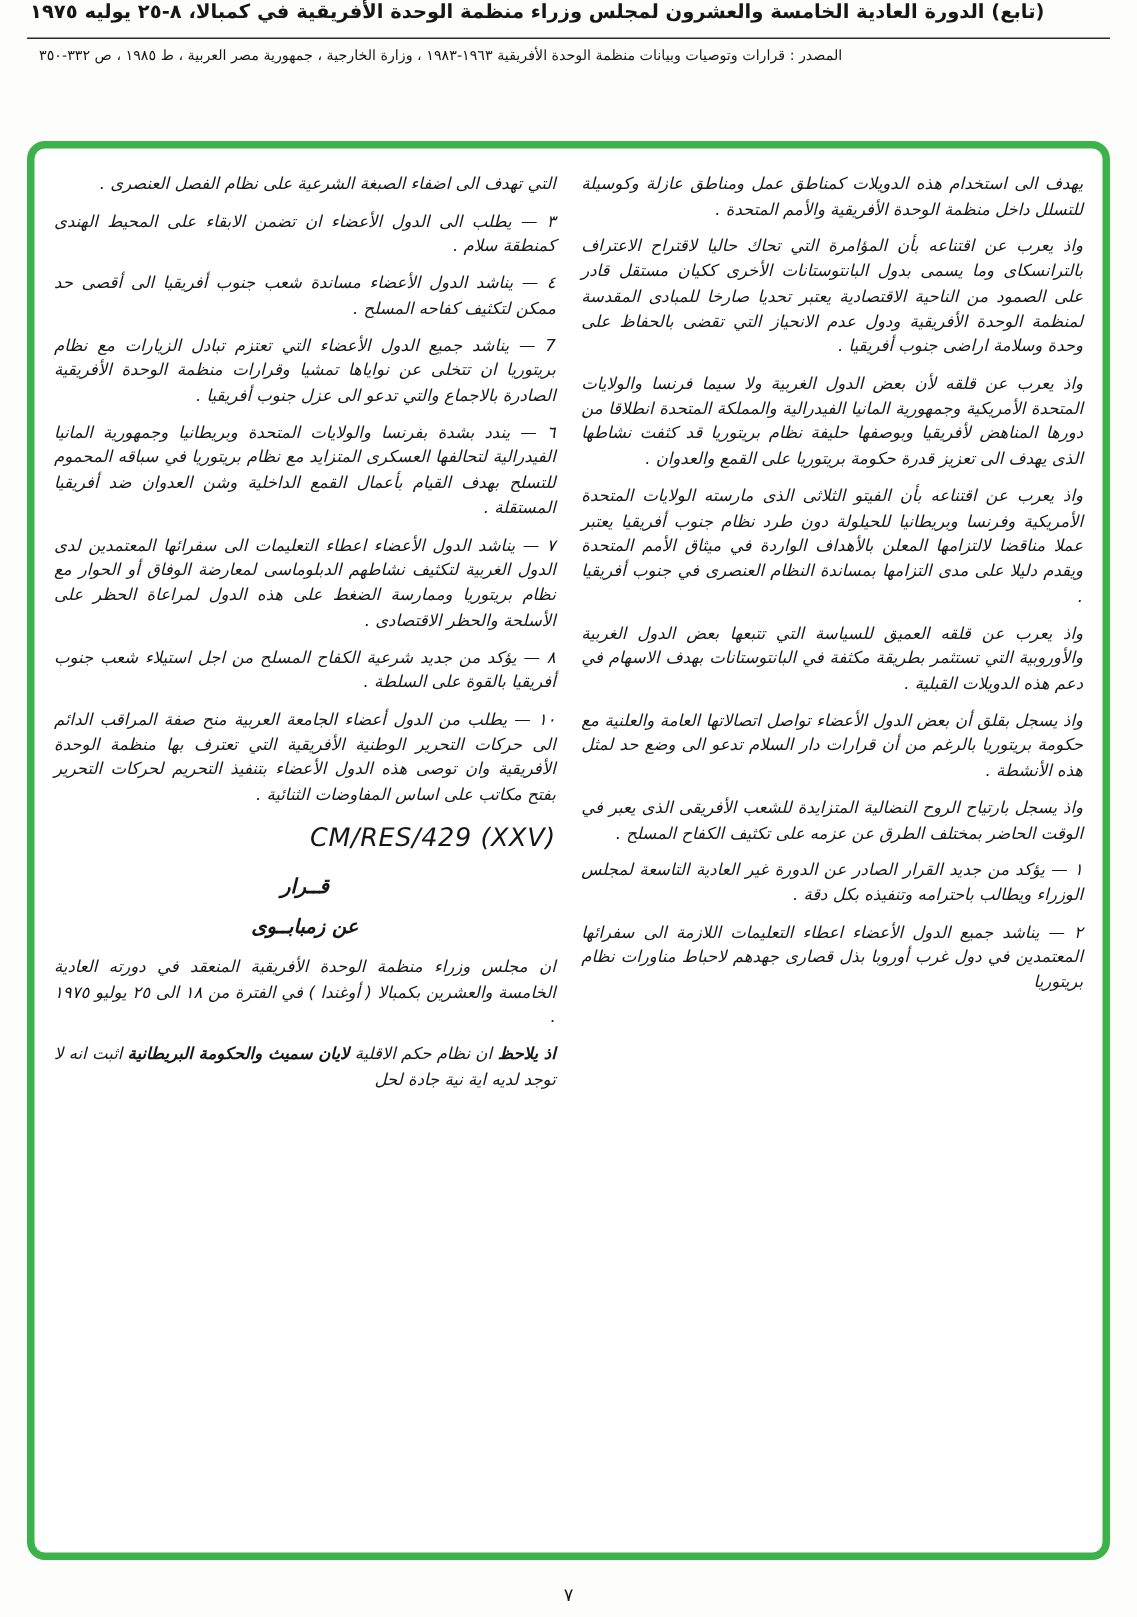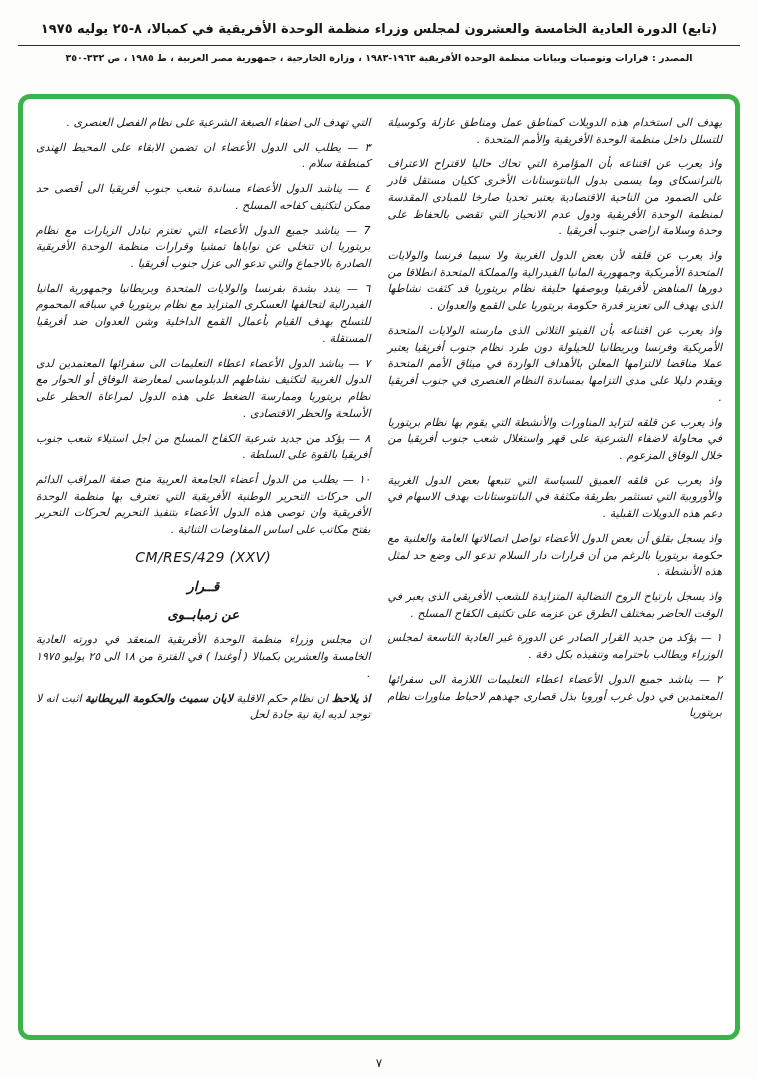--- a/index.html
+++ b/index.html
@@ -15,7 +15,7 @@
   }
 
   
-  .header { direction: rtl; text-align: center; padding-top: 20px; }
+  .header { direction: rtl; text-align: left; }
   .header-title { font-size: 13px; font-weight: bold; margin: 0 20px; line-height: 1.4; }
   .header-rule { border: none; border-top: 1.5px solid #2b2b2b; margin: 7px 18px 5px; }
   .header-source { font-size: 9.5px; font-weight: bold; margin: 0 26px; line-height: 1.4; }

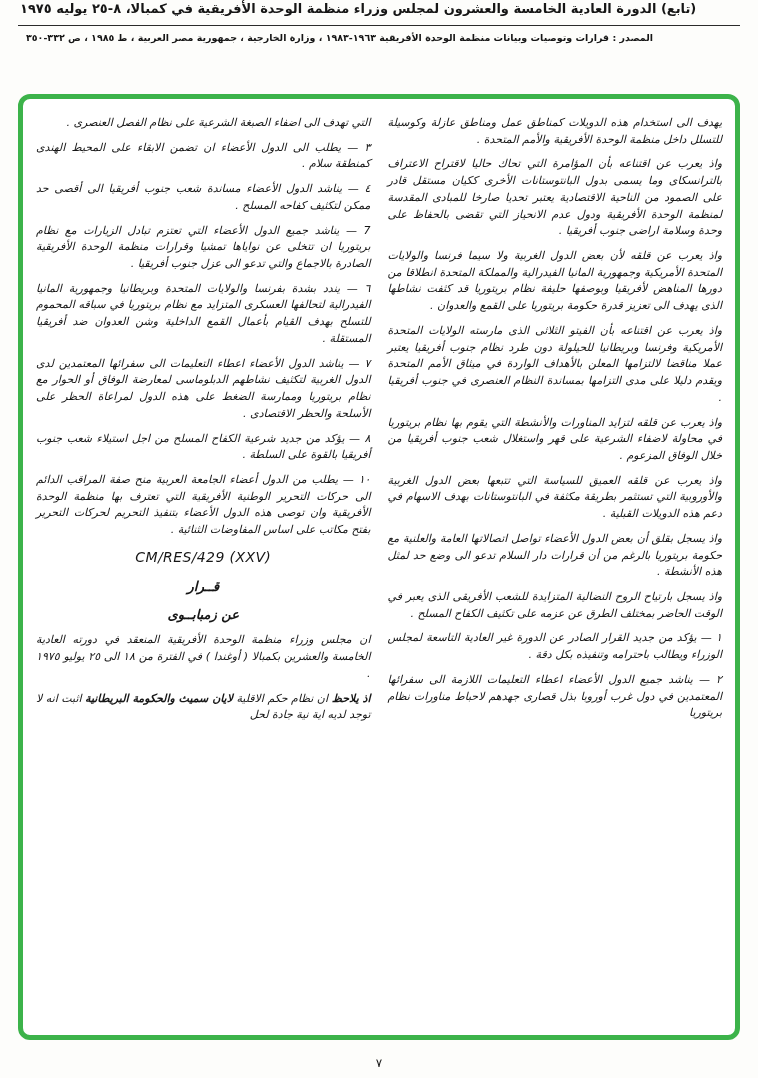--- a/index.html
+++ b/index.html
@@ -18,7 +18,7 @@
   .header { direction: rtl; text-align: left; }
   .header-title { font-size: 13px; font-weight: bold; margin: 0 20px; line-height: 1.4; }
   .header-rule { border: none; border-top: 1.5px solid #2b2b2b; margin: 7px 18px 5px; }
-  .header-source { font-size: 9.5px; font-weight: bold; margin: 0 26px; line-height: 1.4; }
+  .header-source { font-size: 9.5px; font-weight: normal; margin: 0 26px; line-height: 1.4; }
 
   
   .frame {

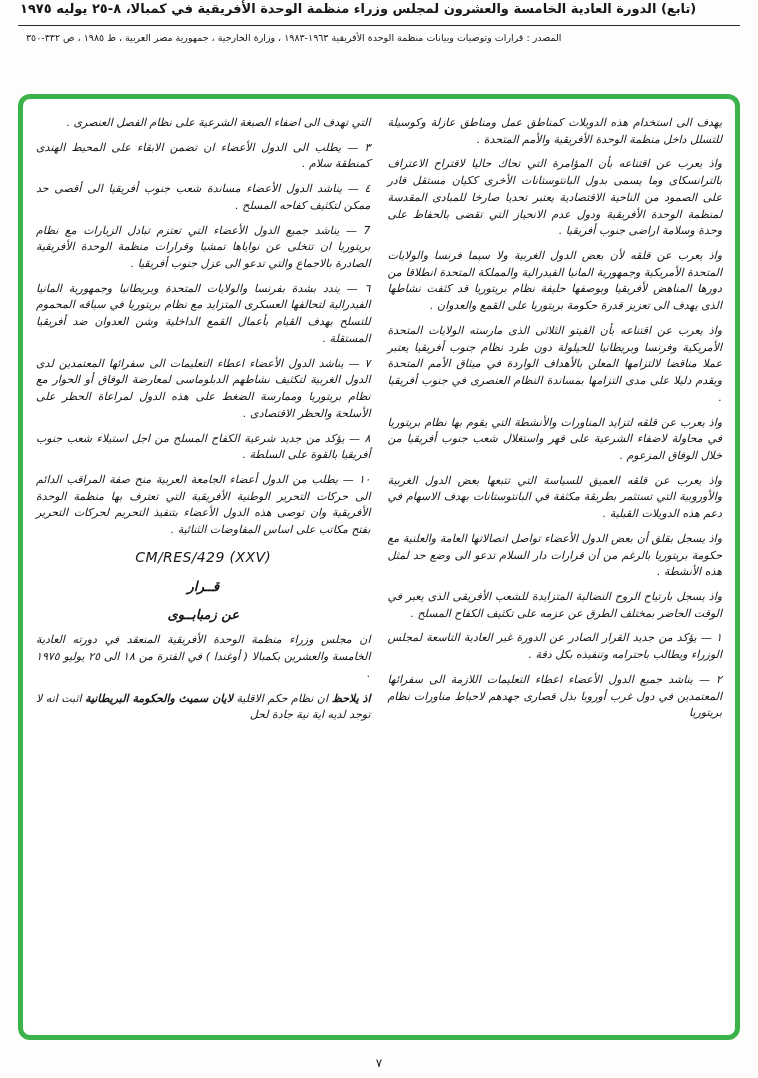--- a/index.html
+++ b/index.html
@@ -72,7 +72,6 @@
       <p>واذ يعرب عن اقتناعه بأن المؤامرة التي تحاك حاليا لاقتراح الاعتراف بالترانسكاى وما يسمى بدول البانتوستانات الأخرى ككيان مستقل قادر على الصمود من الناحية الاقتصادية يعتبر تحديا صارخا للمبادى المقدسة لمنظمة الوحدة الأفريقية ودول عدم الانحياز التي تقضى بالحفاظ على وحدة وسلامة اراضى جنوب أفريقيا .</p>
       <p>واذ يعرب عن قلقه لأن بعض الدول الغربية ولا سيما فرنسا والولايات المتحدة الأمريكية وجمهورية المانيا الفيدرالية والمملكة المتحدة انطلاقا من دورها المناهض لأفريقيا وبوصفها حليفة نظام بريتوريا قد كثفت نشاطها الذى يهدف الى تعزيز قدرة حكومة بريتوريا على القمع والعدوان .</p>
       <p>واذ يعرب عن اقتناعه بأن الفيتو الثلاثى الذى مارسته الولايات المتحدة الأمريكية وفرنسا وبريطانيا للحيلولة دون طرد نظام جنوب أفريقيا يعتبر عملا مناقضا لالتزامها المعلن بالأهداف الواردة في ميثاق الأمم المتحدة ويقدم دليلا على مدى التزامها بمساندة النظام العنصرى في جنوب أفريقيا .</p>
-      <p>واذ يعرب عن قلقه لتزايد المناورات والأنشطة التي يقوم بها نظام بريتوريا في محاولة لاضفاء الشرعية على قهر واستغلال شعب جنوب أفريقيا من خلال الوفاق المزعوم .</p>
       <p>واذ يعرب عن قلقه العميق للسياسة التي تتبعها بعض الدول الغربية والأوروبية التي تستثمر بطريقة مكثفة في البانتوستانات بهدف الاسهام في دعم هذه الدويلات القبلية .</p>
       <p>واذ يسجل بقلق أن بعض الدول الأعضاء تواصل اتصالاتها العامة والعلنية مع حكومة بريتوريا بالرغم من أن قرارات دار السلام تدعو الى وضع حد لمثل هذه الأنشطة .</p>
       <p>واذ يسجل بارتياح الروح النضالية المتزايدة للشعب الأفريقى الذى يعبر في الوقت الحاضر بمختلف الطرق عن عزمه على تكثيف الكفاح المسلح .</p>

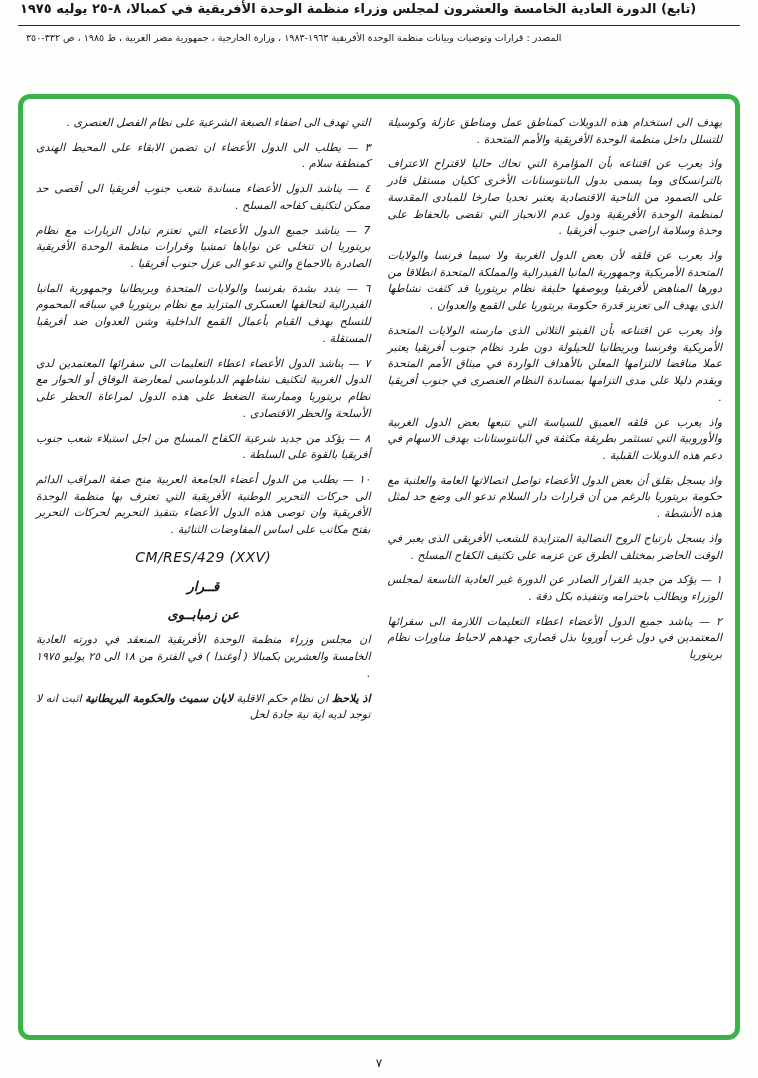--- a/index.html
+++ b/index.html
@@ -38,8 +38,8 @@
 
   .res-ref {
     direction: ltr;
-    text-align: center;
-    font-size: 14px;
+    text-align: right;
+    font-size: 17px;
     letter-spacing: .4px;
     margin: 16px 0 24px;
   }

